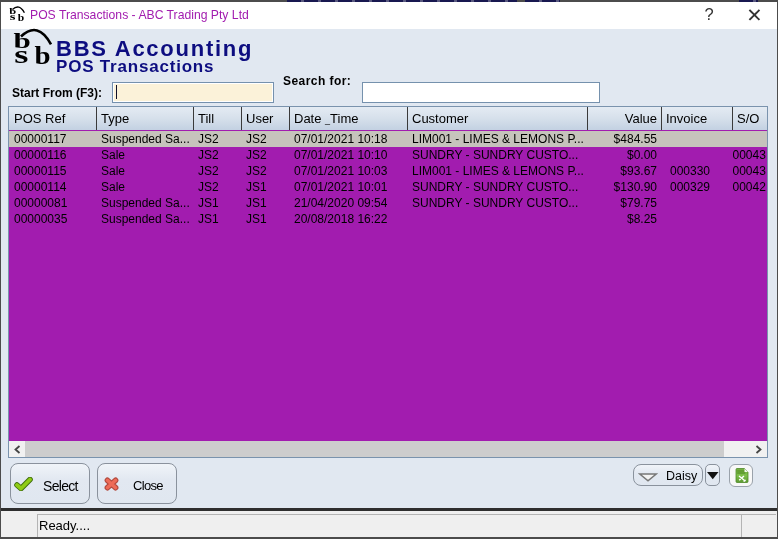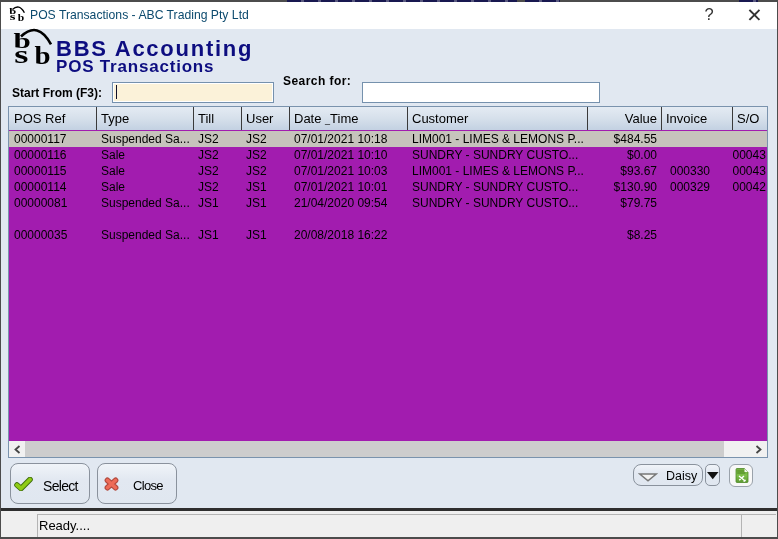--- a/index.html
+++ b/index.html
@@ -20,7 +20,7 @@
 .topmark { top:0; height:3px; background:repeating-linear-gradient(90deg,#181850 0 14px,#5a5a80 14px 17px); }
 
 #titlebar { left:1px; top:2px; width:776px; height:27px; background:#ffffff; }
-#title-text { left:30px; top:8px; font-size:12.2px; color:#0c4a6e; }
+#title-text { left:30px; top:8px; font-size:12.2px; color:#a21caf; }
 #btn-help { left:699px; top:5px; width:20px; height:20px; font-size:16.5px; color:#333; text-align:center; }
 #btn-close { left:744px; top:4px; width:21px; height:24px; font-size:19.5px; color:#333; text-align:center; }
 

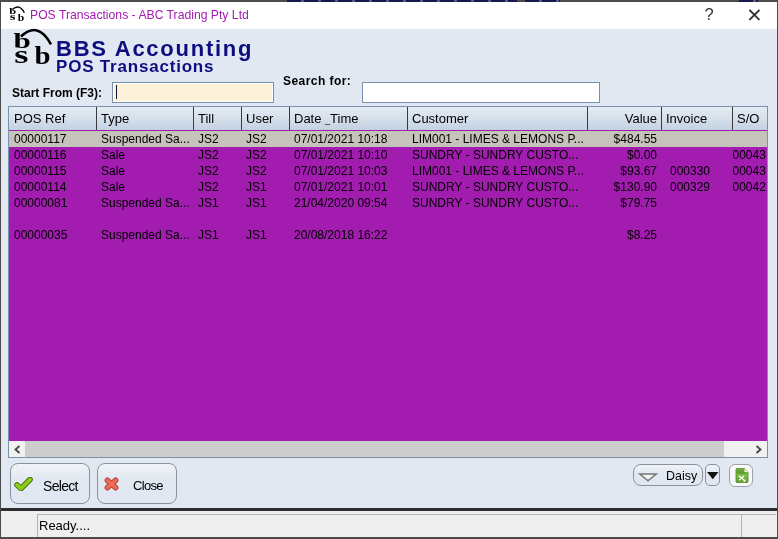--- a/index.html
+++ b/index.html
@@ -161,7 +161,7 @@
     <div class="cell" style="left:403px;width:175px;">SUNDRY - SUNDRY CUSTO...</div>
     <div class="cell" style="left:578px;width:70px;text-align:right;">$79.75</div>
   </div>
-  <div class="row" style="top:120px;padding-left:12px;">
+  <div class="row" style="top:104px;padding-left:12px;">
     <div class="cell" style="left:5px;">00000035</div>
     <div class="cell" style="left:92px;width:92px;">Suspended Sa...</div>
     <div class="cell" style="left:189px;">JS1</div>

